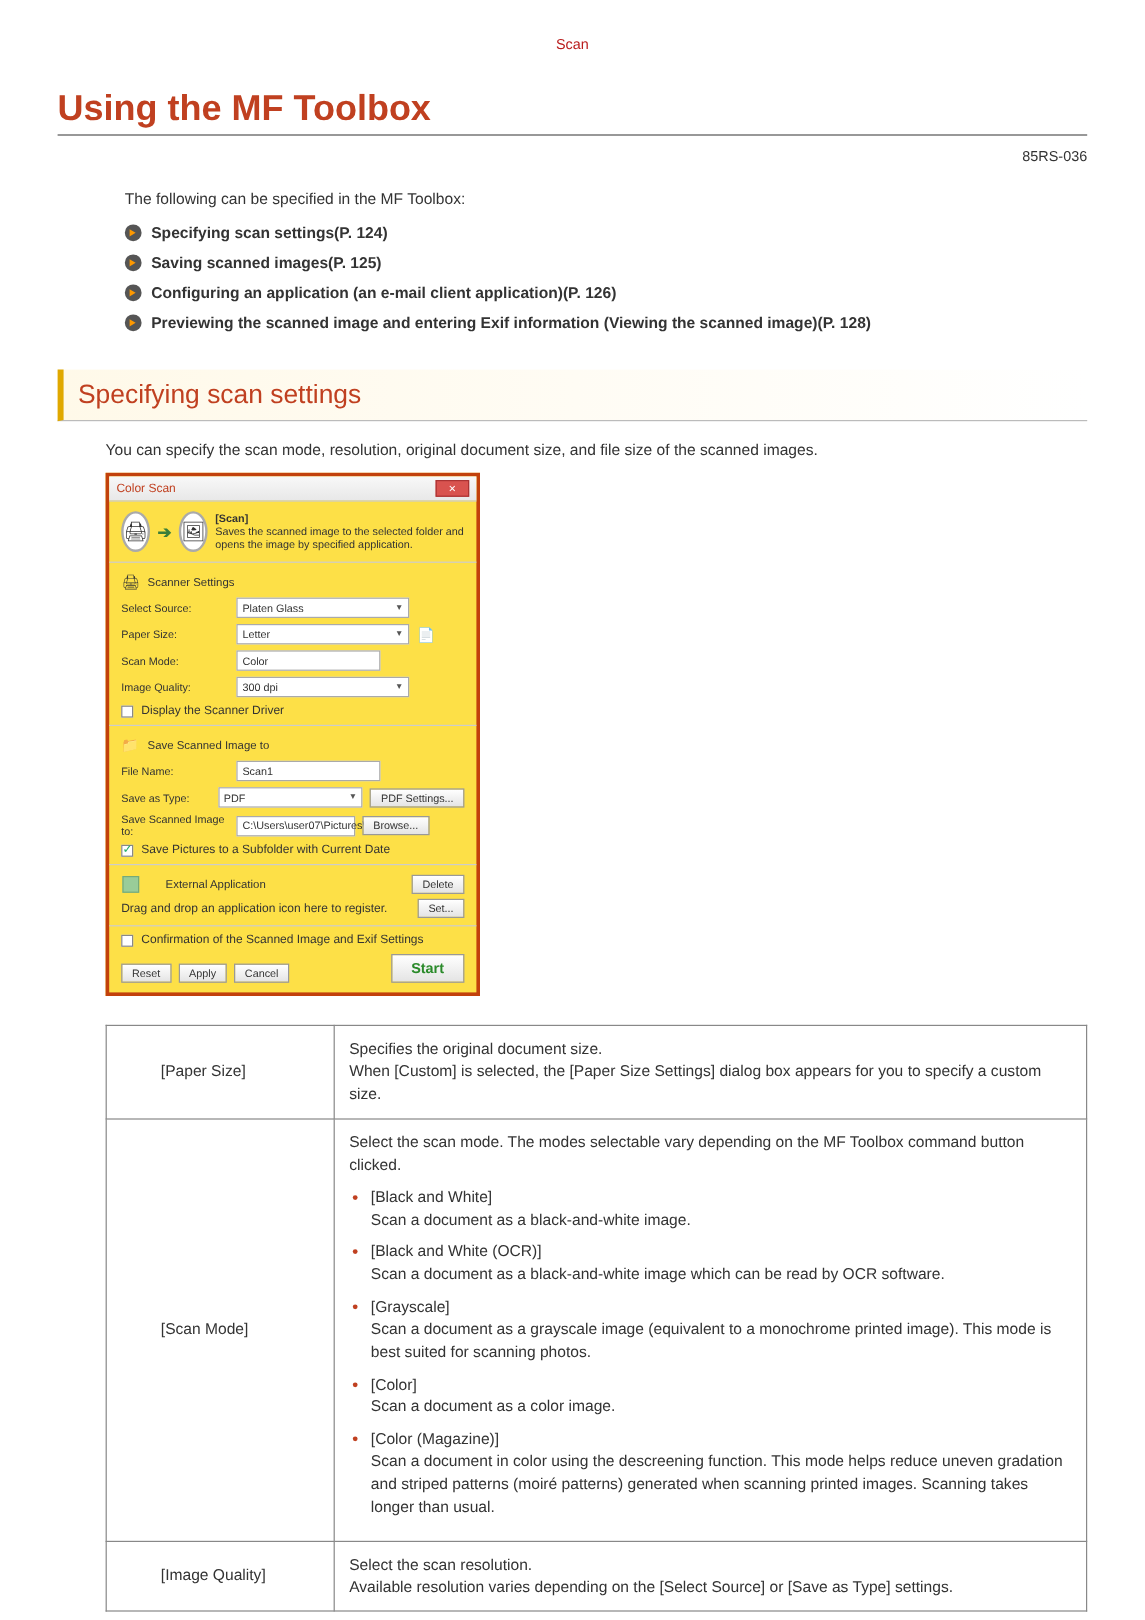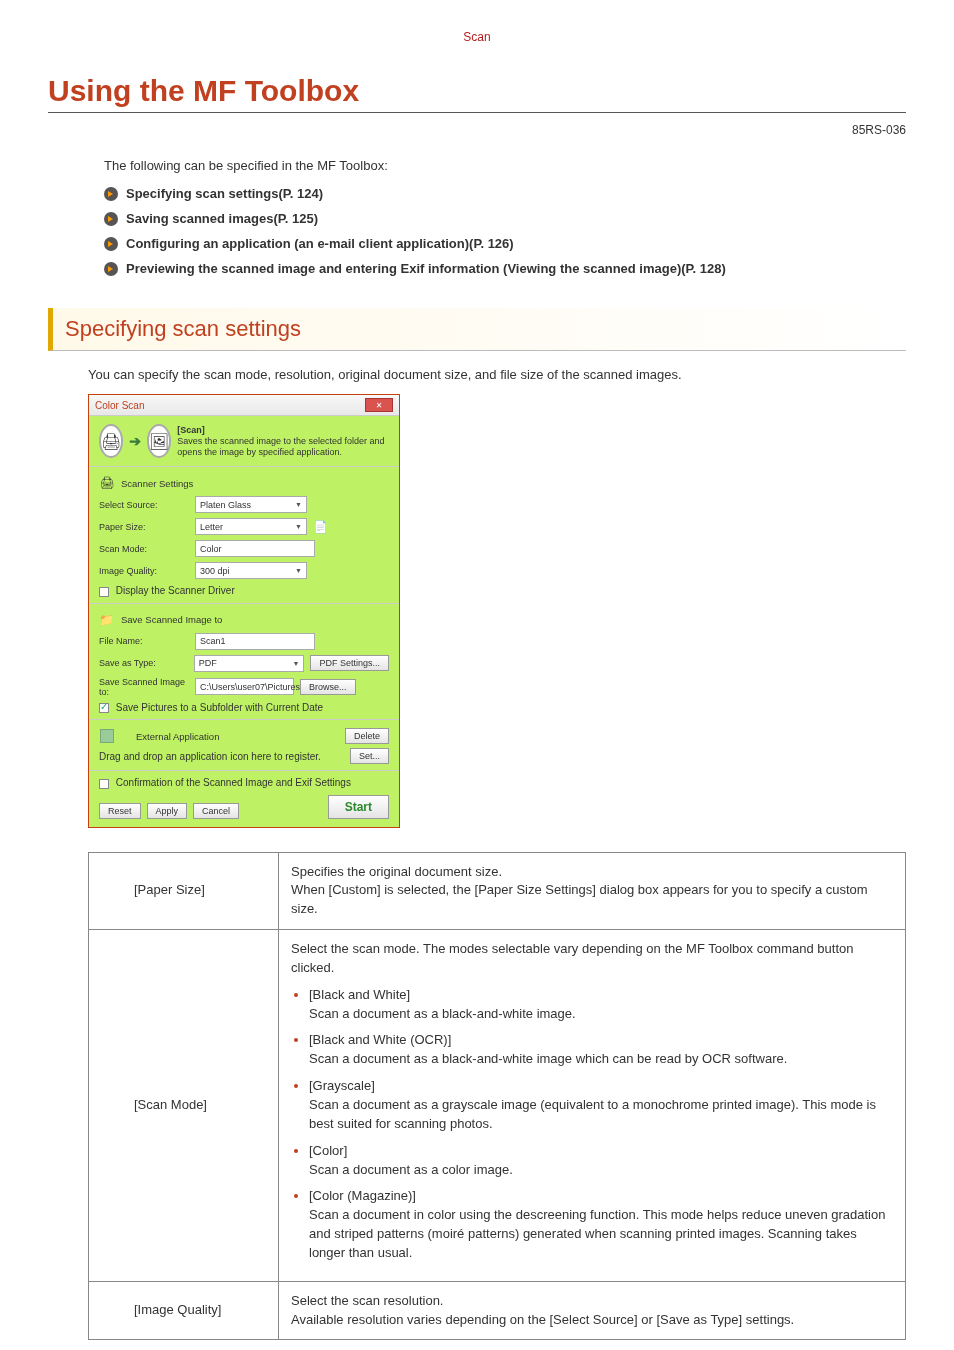--- a/index.html
+++ b/index.html
@@ -80,8 +80,8 @@
   .dialog {
     width: 312px;
     margin-left: 40px;
-    border: 1px solid #c2410c;
-    background: #bef264;
+    border: 3px solid #c2410c;
+    background: #fde047;
     font-size: 10px;
     color: #333;
     margin-bottom: 24px;

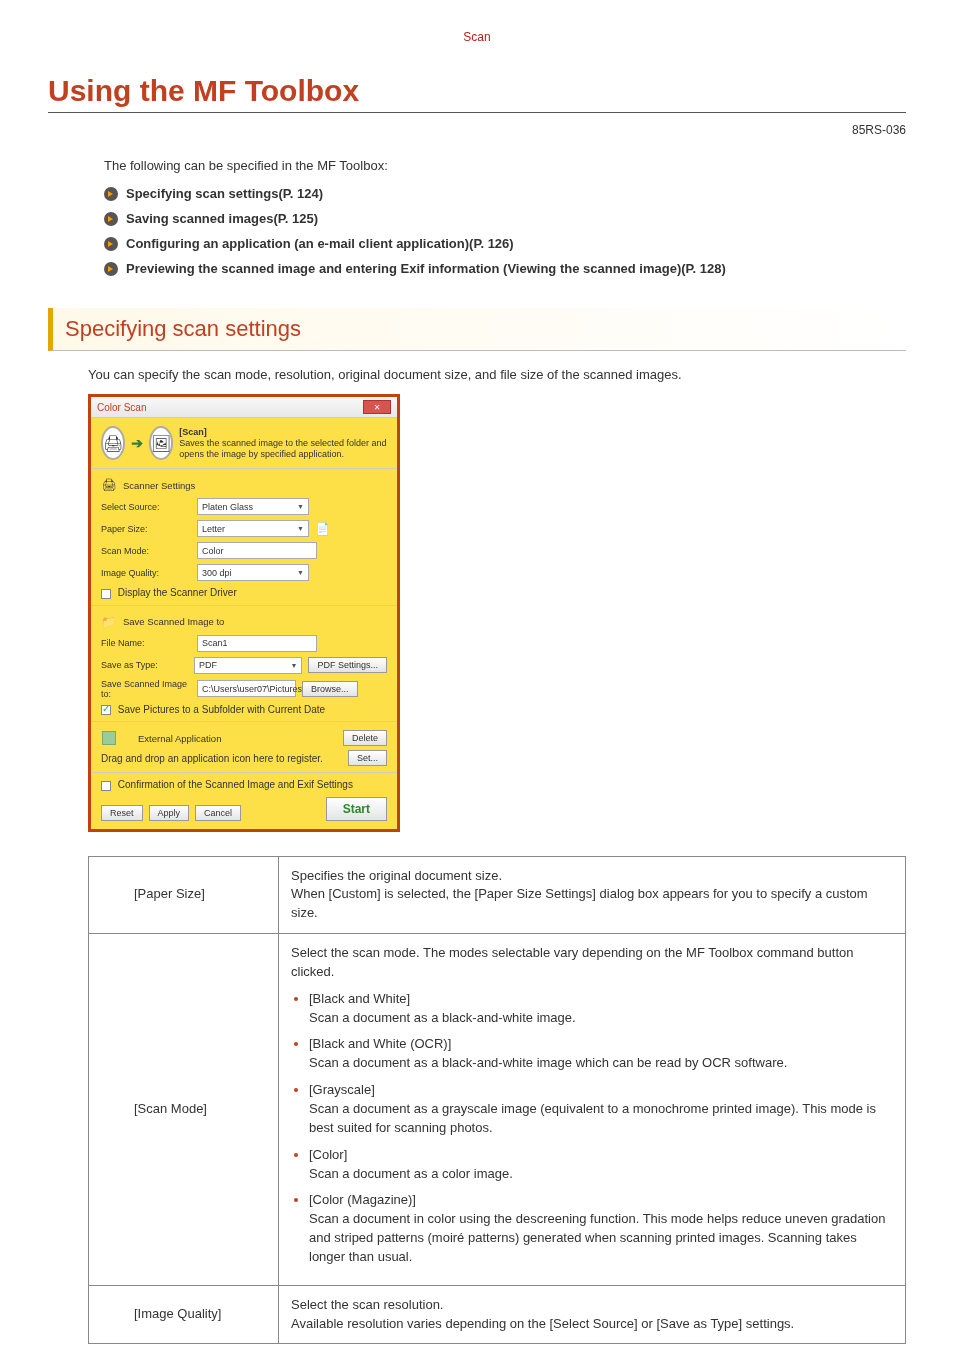--- a/index.html
+++ b/index.html
@@ -112,7 +112,7 @@
   .dialog-input, .dialog-select{
     border:1px solid #aaa; background:#fff; height:17px; font-size:9px; padding:0 4px; display:flex;align-items:center;justify-content:space-between;
   }
-  .dialog-select{ width:112px; }
+  .dialog-select{ width:144px; }
   .dialog-select::after{ content:"▼"; font-size:7px; color:#555; }
   .dialog-input{ width:120px; }
   .dialog-btn{

